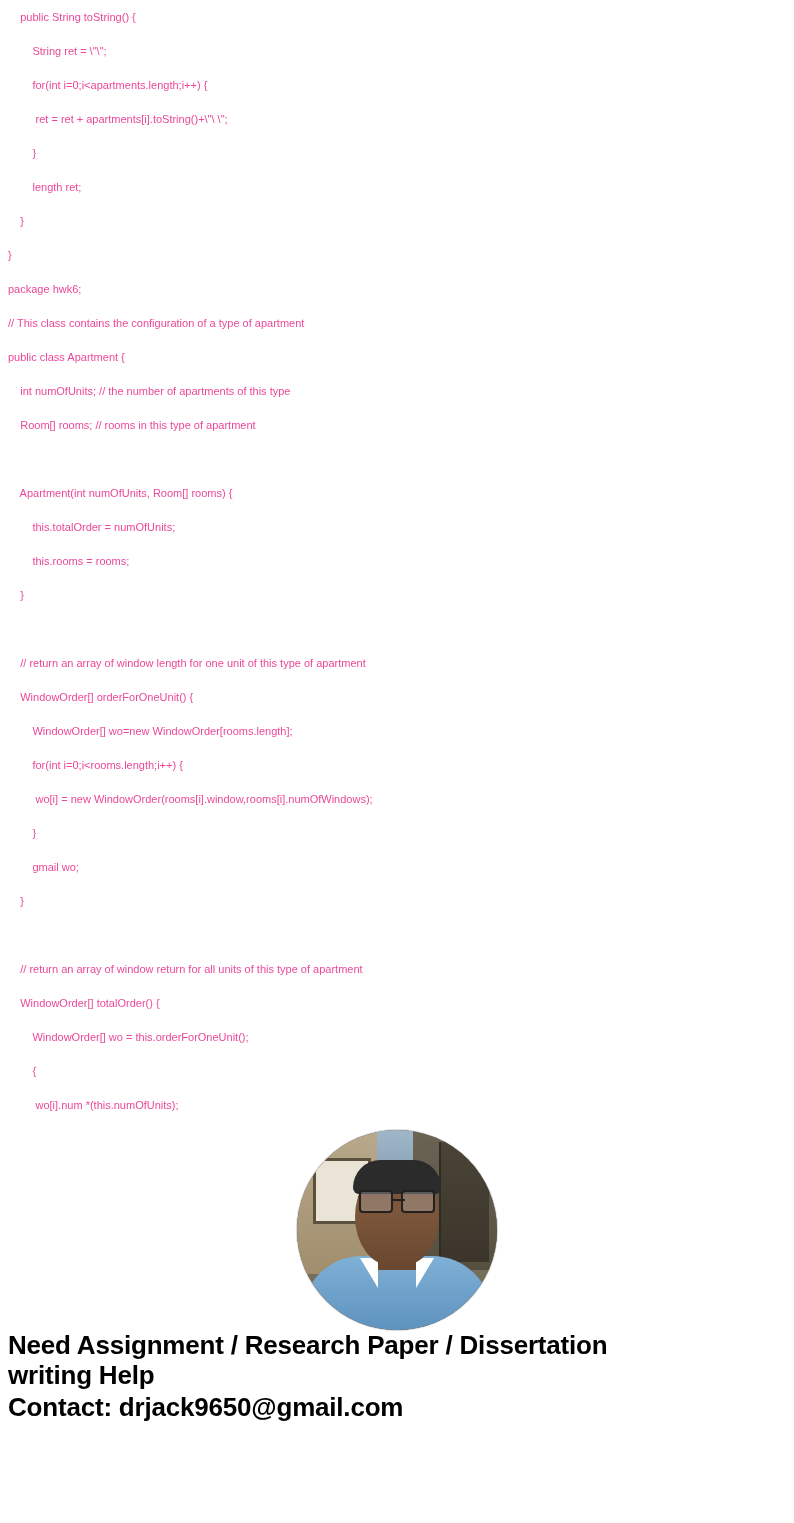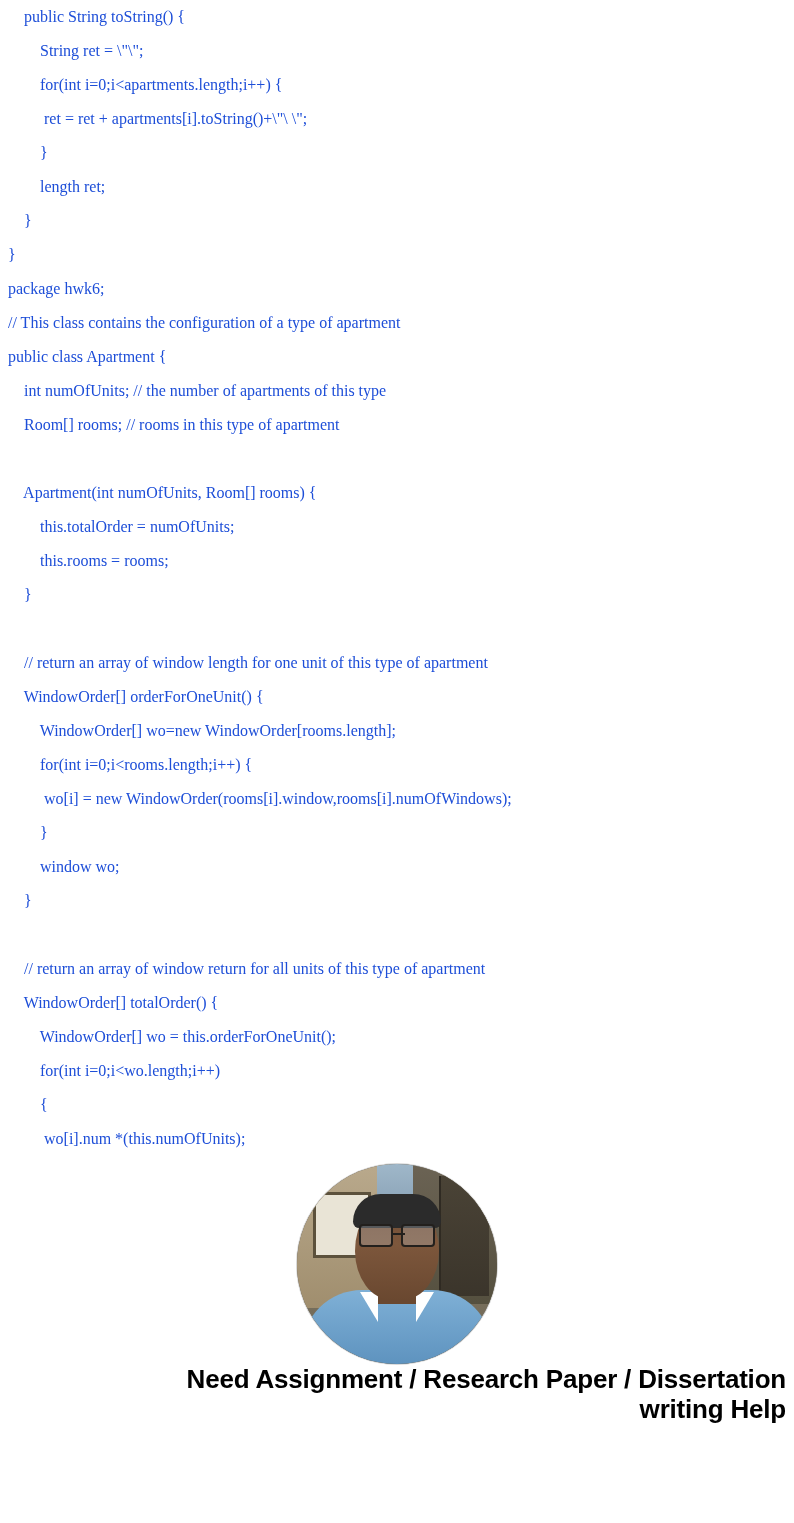--- a/index.html
+++ b/index.html
@@ -23,11 +23,11 @@
     padding-top: 0;
   }
   .code-line {
-    font-family: Liberation Serif, serif;
-    font-size: 16px;
+    font-family: Liberation Sans, sans-serif;
+    font-size: 11px;
     line-height: 34px;
     white-space: pre;
-    color: #1d4ed8;
+    color: #ec4899;
     min-height: 34px;
   }
   .code-line.blank {

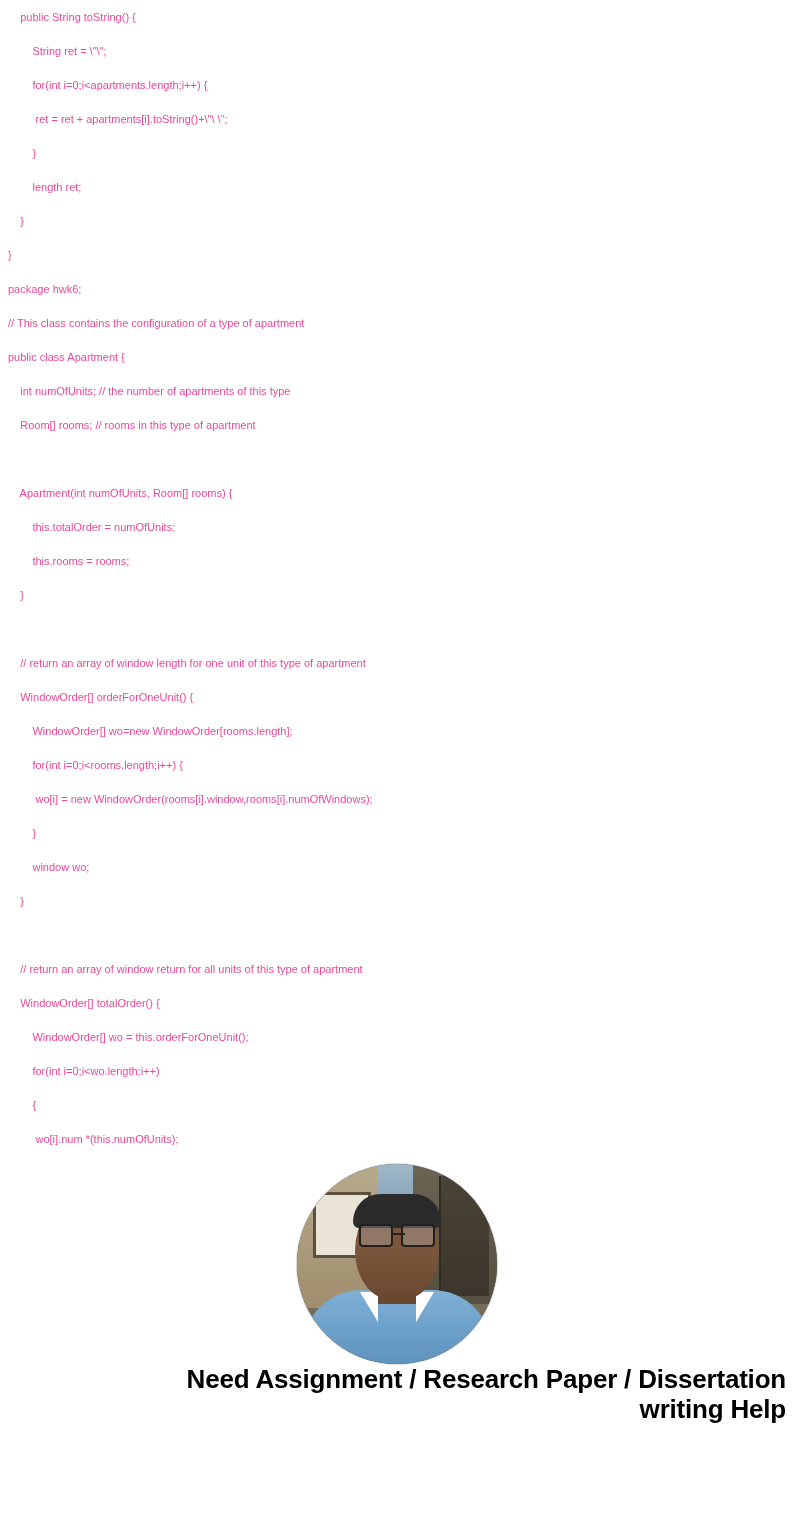--- a/index.html
+++ b/index.html
@@ -207,7 +207,7 @@
     <div class="code-line">        for(int i=0;i&lt;rooms.length;i++) {</div>
     <div class="code-line">         wo[i] = new WindowOrder(rooms[i].window,rooms[i].numOfWindows);</div>
     <div class="code-line">        }</div>
-    <div class="code-line">        window wo;</div>
+    <div class="code-line">        gmail wo;</div>
     <div class="code-line">    }</div>
     <div class="code-line blank"></div>
     <div class="code-line">    // return an array of window return for all units of this type of apartment</div>

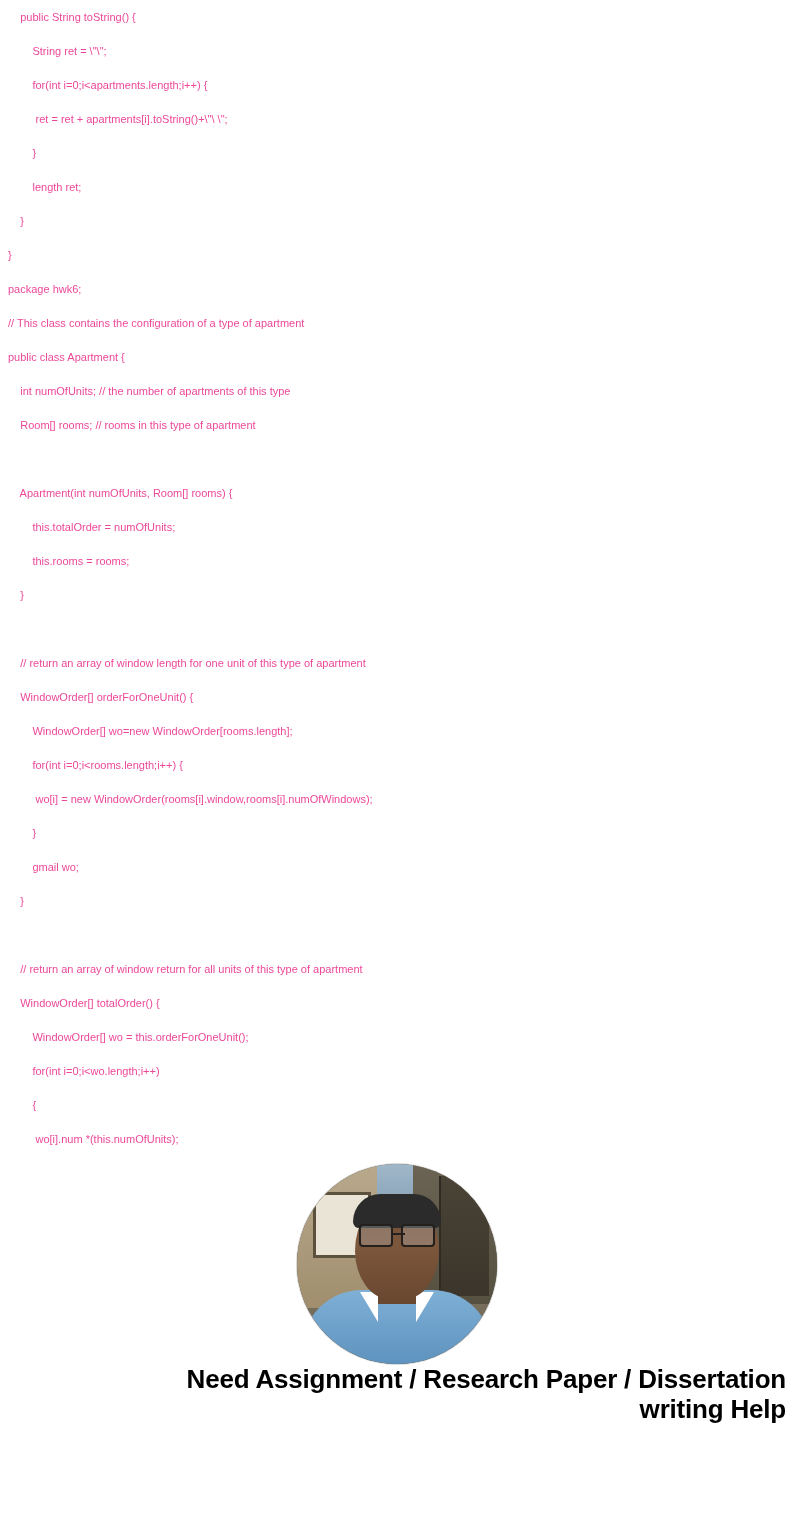--- a/index.html
+++ b/index.html
@@ -213,7 +213,6 @@
     <div class="code-line">    // return an array of window return for all units of this type of apartment</div>
     <div class="code-line">    WindowOrder[] totalOrder() {</div>
     <div class="code-line">        WindowOrder[] wo = this.orderForOneUnit();</div>
-    <div class="code-line">        for(int i=0;i&lt;wo.length;i++)</div>
     <div class="code-line">        {</div>
     <div class="code-line">         wo[i].num *(this.numOfUnits);</div>
   </div>

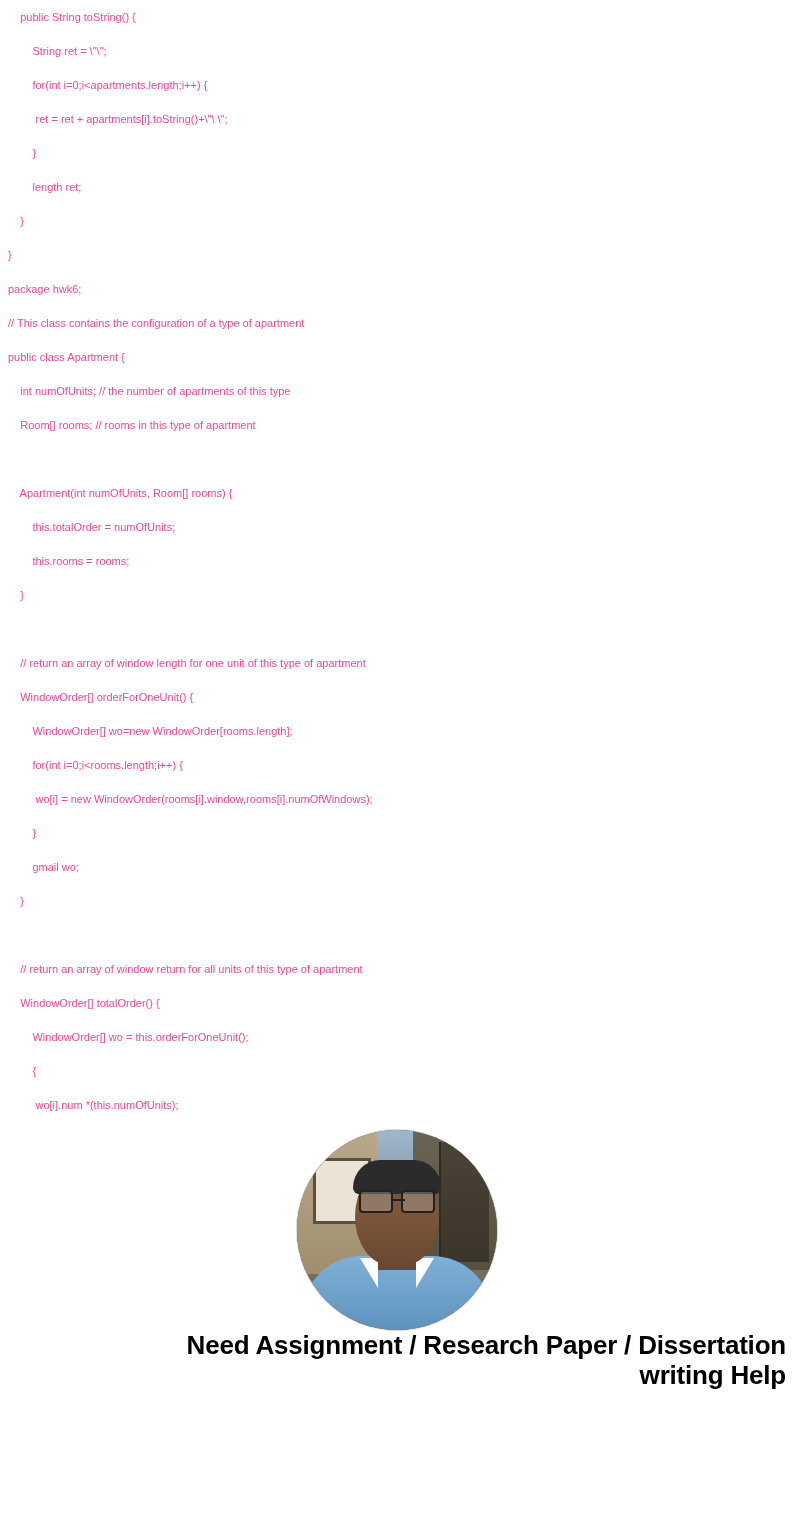--- a/index.html
+++ b/index.html
@@ -35,7 +35,7 @@
   }
   .promo {
     margin-top: 4px;
-    text-align: right;
+    text-align: left;
     padding-bottom: 30px;
   }
   .avatar-wrap {

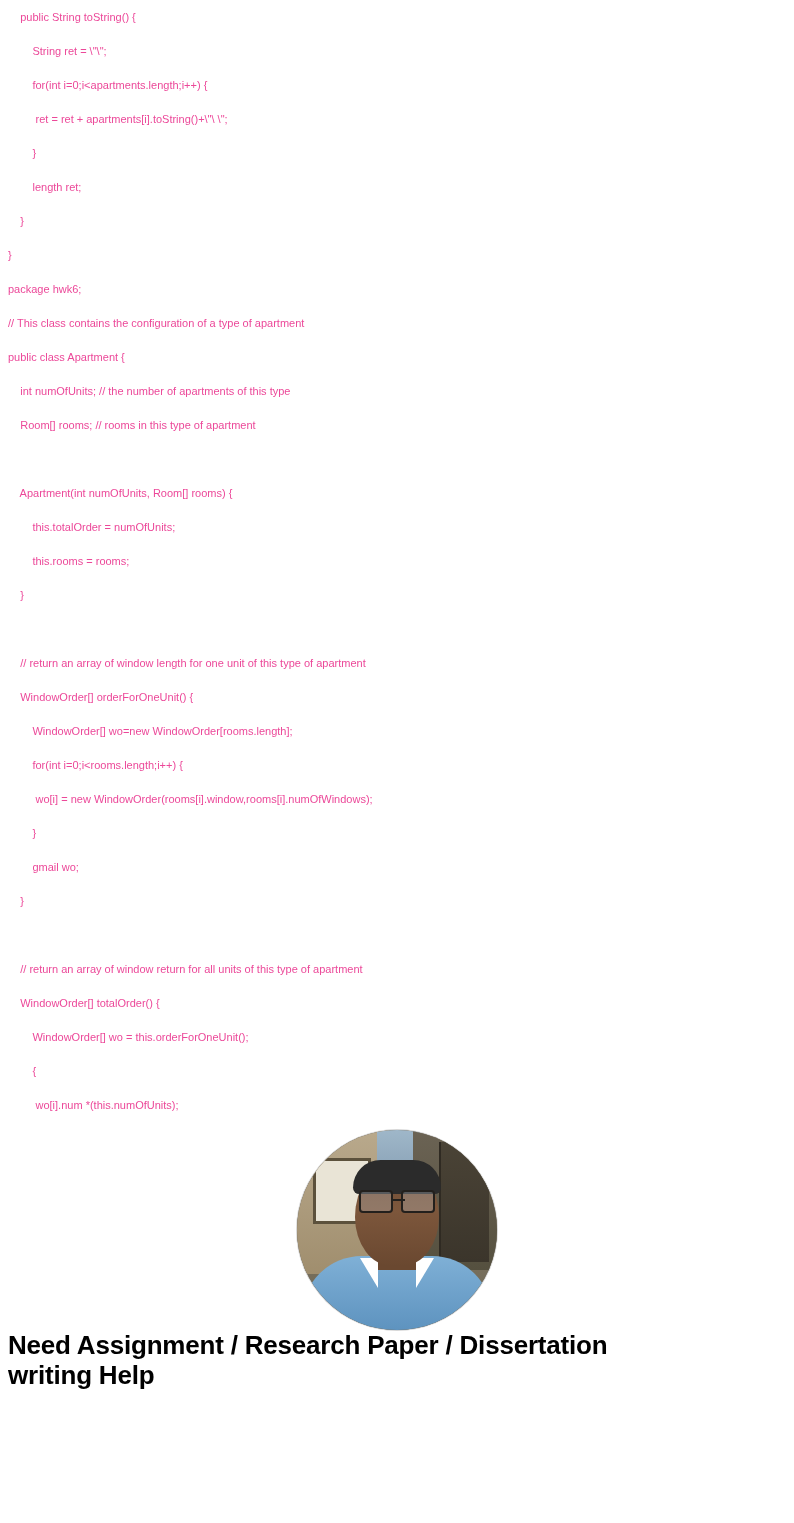--- a/index.html
+++ b/index.html
@@ -239,6 +239,7 @@
     </div>
     <div class="promo-line">Need Assignment / Research Paper / Dissertation</div>
     <div class="promo-line second">writing Help</div>
+    <div class="promo-line contact">Contact: drjack9650@gmail.com</div>
   </div>
 
 </div>

